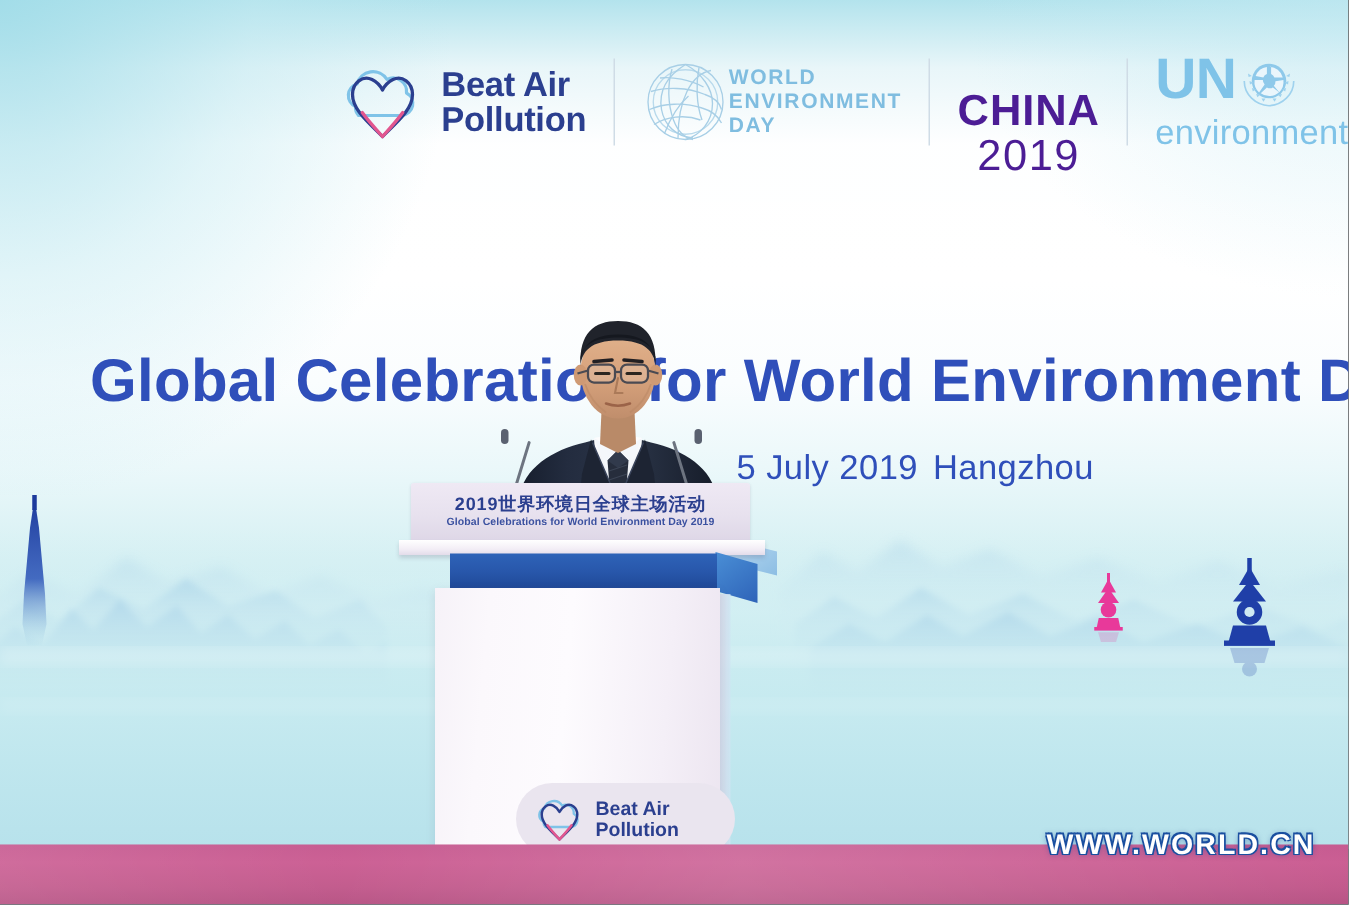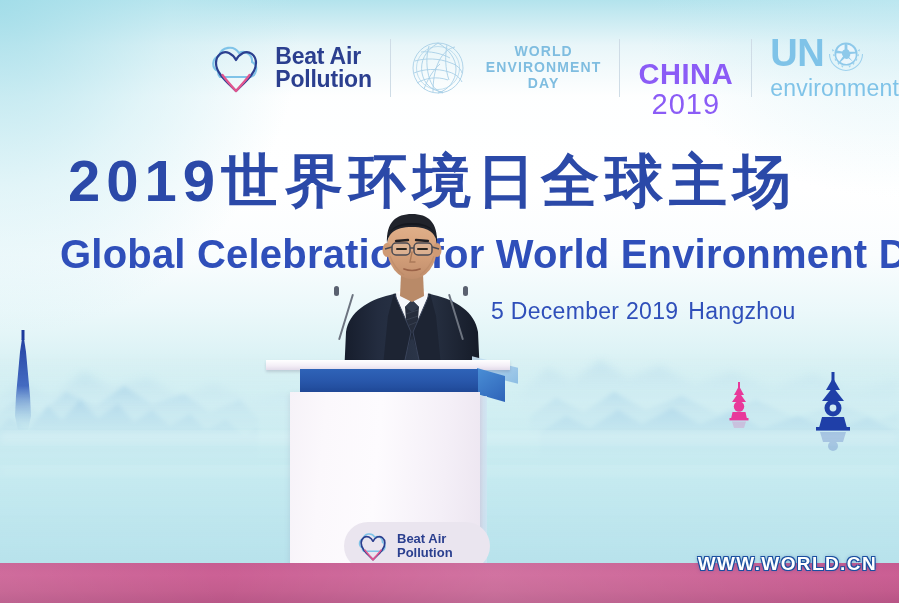--- a/index.html
+++ b/index.html
@@ -132,7 +132,7 @@
     white-space: nowrap;
   }
 
-  .wed-logo { display: flex; align-items: center; gap: 19px; text-align: center; }
+  .wed-logo { display: flex; align-items: center; gap: 0; }
   .wed-mark { width: 58px; height: 58px; flex: none; }
   .wed-text {
     color: #7fbde0;

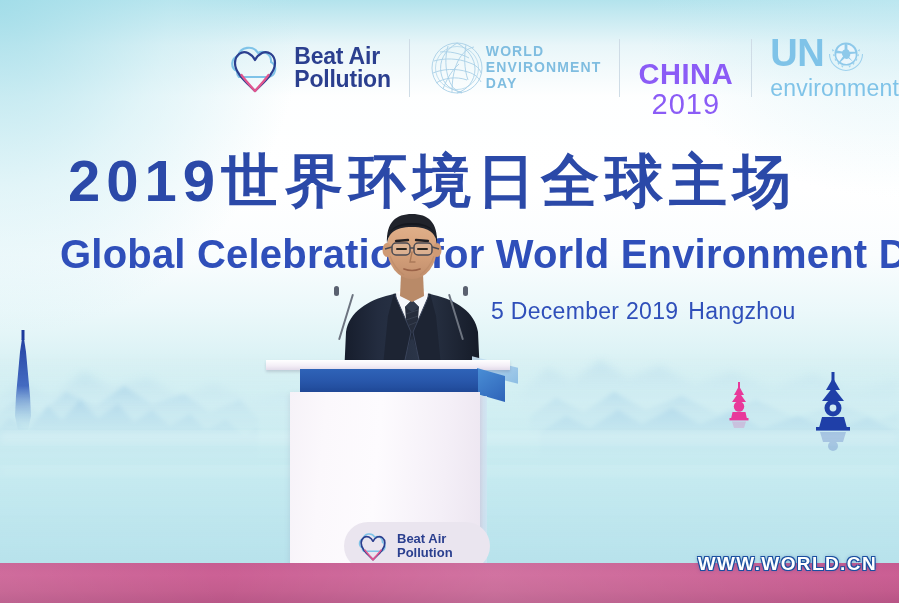--- a/index.html
+++ b/index.html
@@ -144,7 +144,7 @@
   }
 
   .china-text {
-    color: #8b5cf6;
+    color: #4c1d95;
     font-size: 29px;
     font-weight: bold;
     line-height: 1.02;

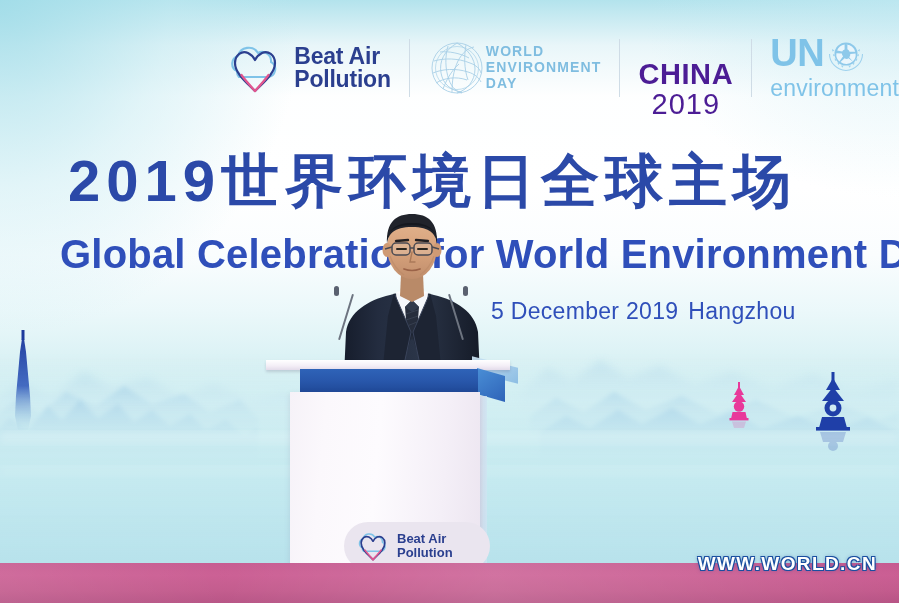--- a/index.html
+++ b/index.html
@@ -536,7 +536,6 @@
     </div>
   </div>
 
-  <div class="headline-cn">2019世界环境日全球主场</div>
   <div class="headline-en">Global Celebration for World Environment D</div>
   <div class="subline">
     <span class="cn">州</span><span>5 December 2019</span><span class="gap"></span><span>Hangzhou</span>

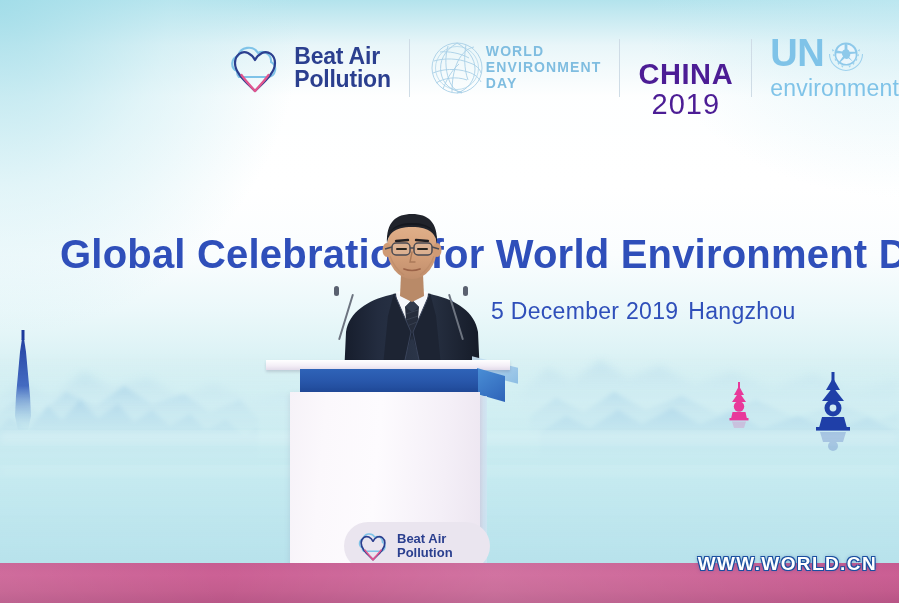--- a/index.html
+++ b/index.html
@@ -538,7 +538,7 @@
 
   <div class="headline-en">Global Celebration for World Environment D</div>
   <div class="subline">
-    <span class="cn">州</span><span>5 December 2019</span><span class="gap"></span><span>Hangzhou</span>
+    <span class="cn">州</span><span>5 July 2019</span><span class="gap"></span><span>Hangzhou</span>
   </div>
 
   <svg class="person" viewBox="0 0 210 180">

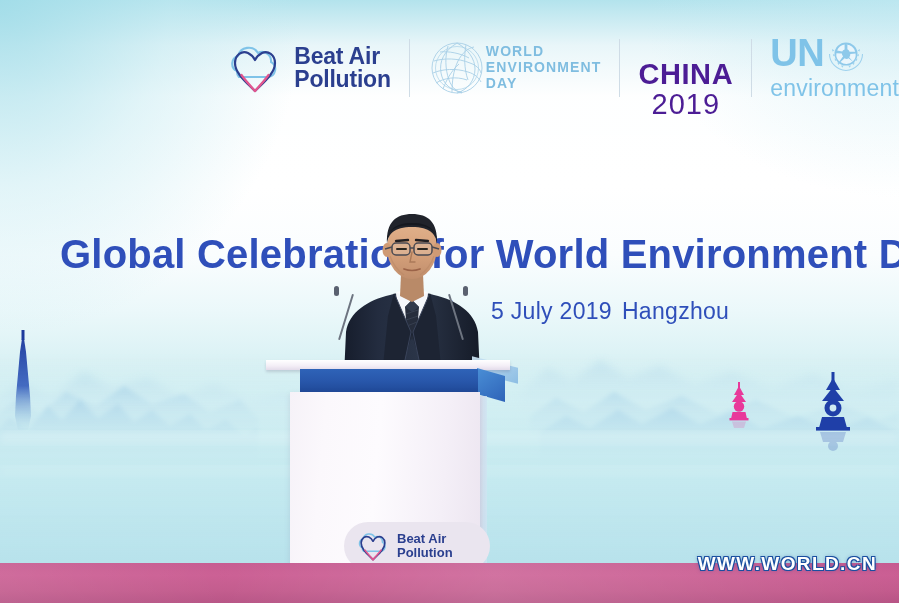--- a/index.html
+++ b/index.html
@@ -619,6 +619,10 @@
 
   <div class="podium">
     <div class="podium-ledge-r"></div>
+    <div class="podium-signplate">
+      <div class="podium-sign-cn">2019世界环境日全球主场活动</div>
+      <div class="podium-sign-en">Global Celebrations for World Environment Day 2019</div>
+    </div>
     <div class="podium-ledge"></div>
     <div class="podium-blueband-r"></div>
     <div class="podium-blueband"></div>

